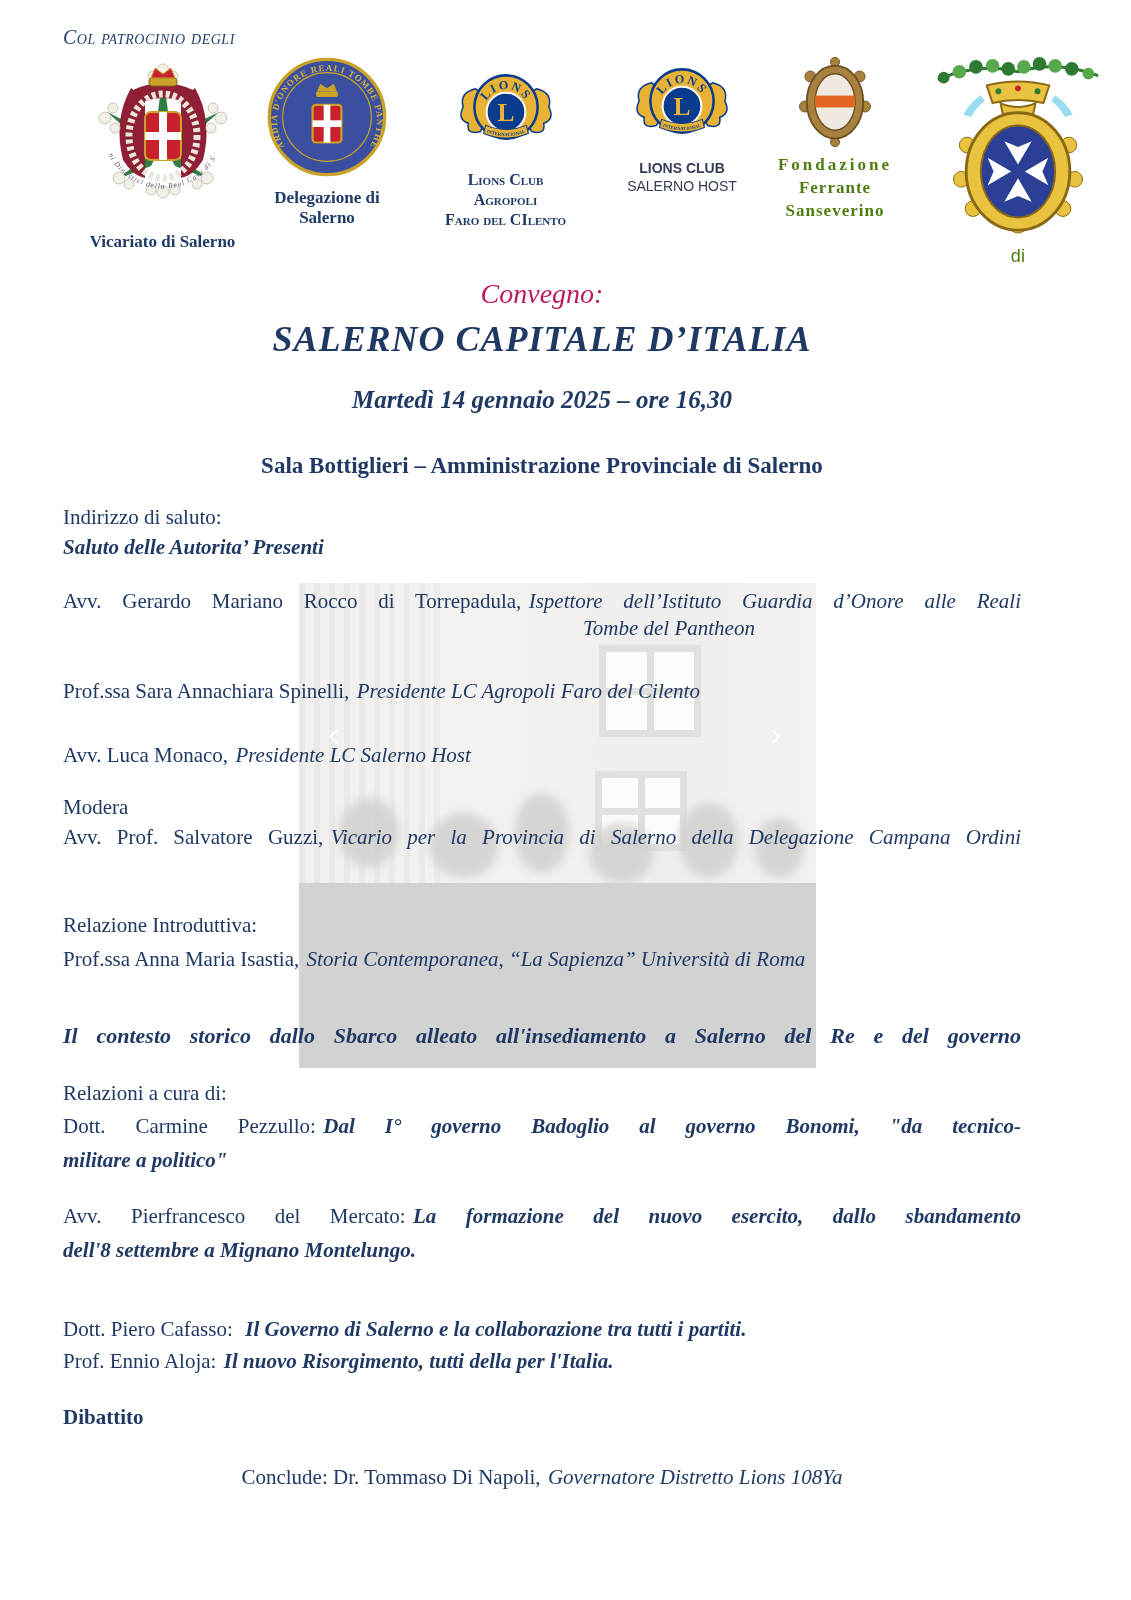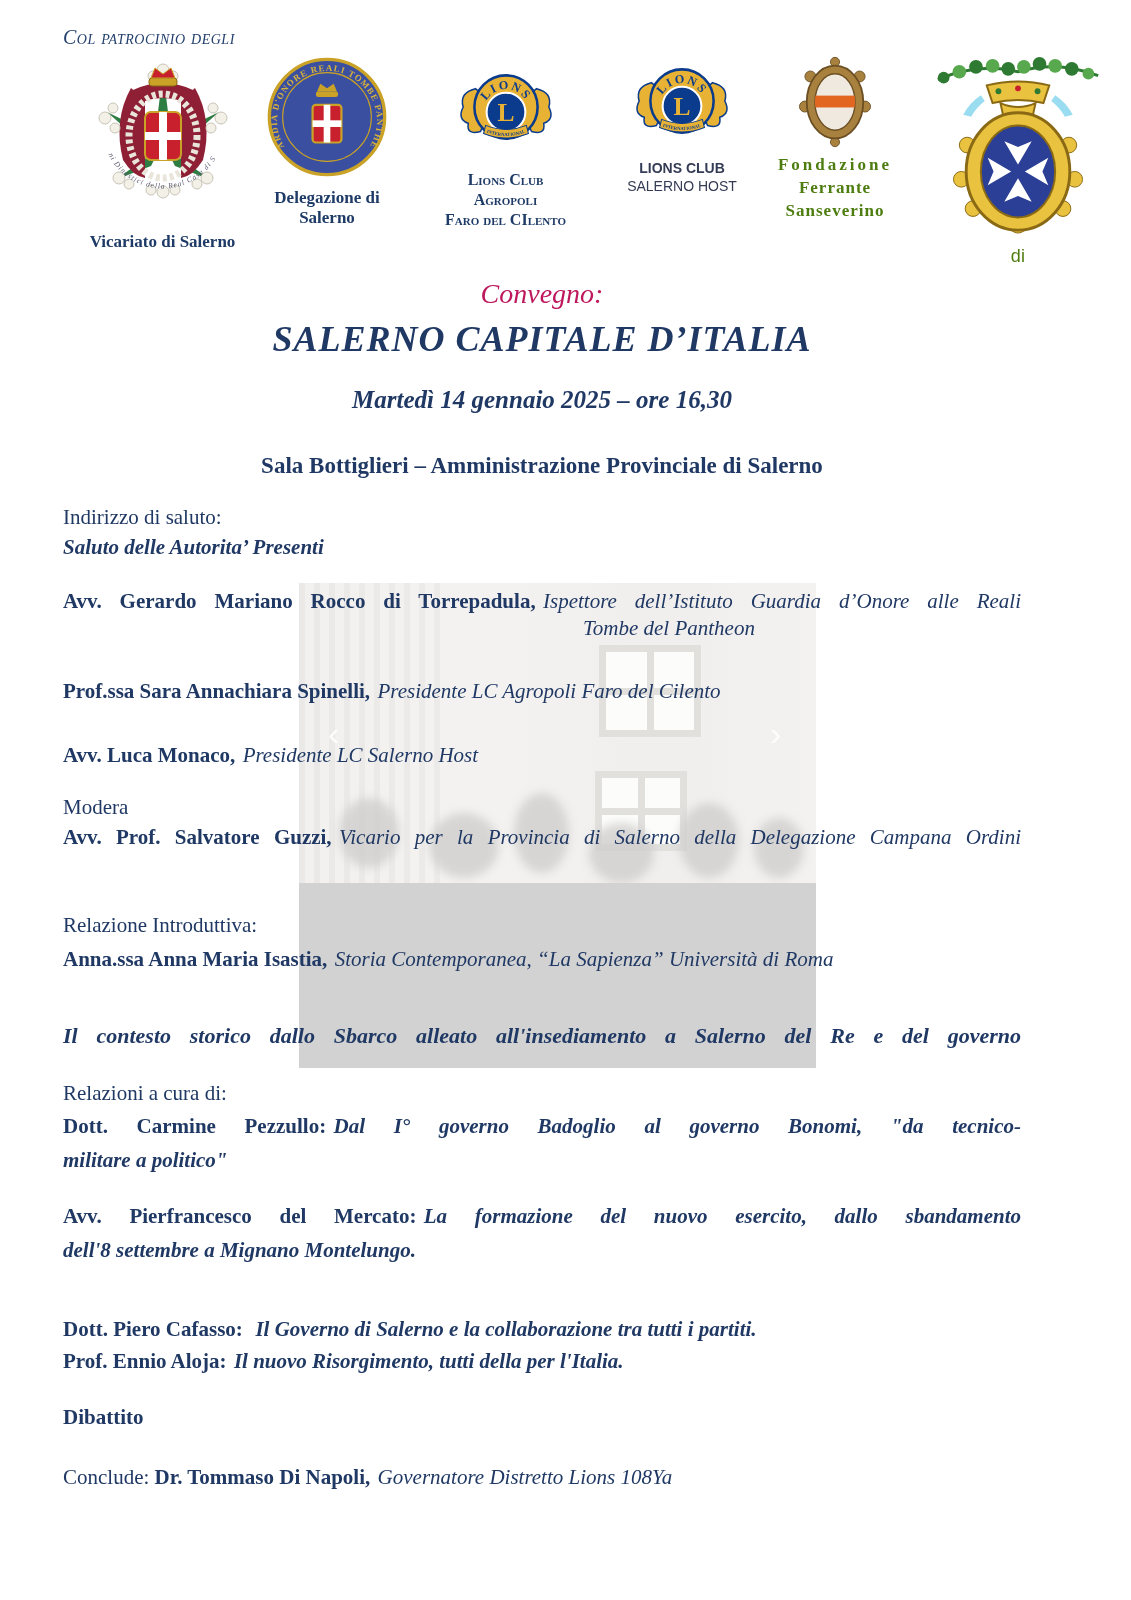--- a/index.html
+++ b/index.html
@@ -29,7 +29,7 @@
   .b{position:absolute;left:63px;width:958px;font-size:21px;line-height:1.3;z-index:2;}
   .bold{font-weight:bold;}
   .it{font-style:italic;}
-  .name{font-weight:bold;margin-right:.35em;margin-top:32px;}
+  .name{font-weight:normal;margin-right:.35em;margin-top:32px;}
   .role{font-style:italic;}
   .jline{text-align:justify;text-align-last:justify;}
   .line2-indent{margin-left:520px;}

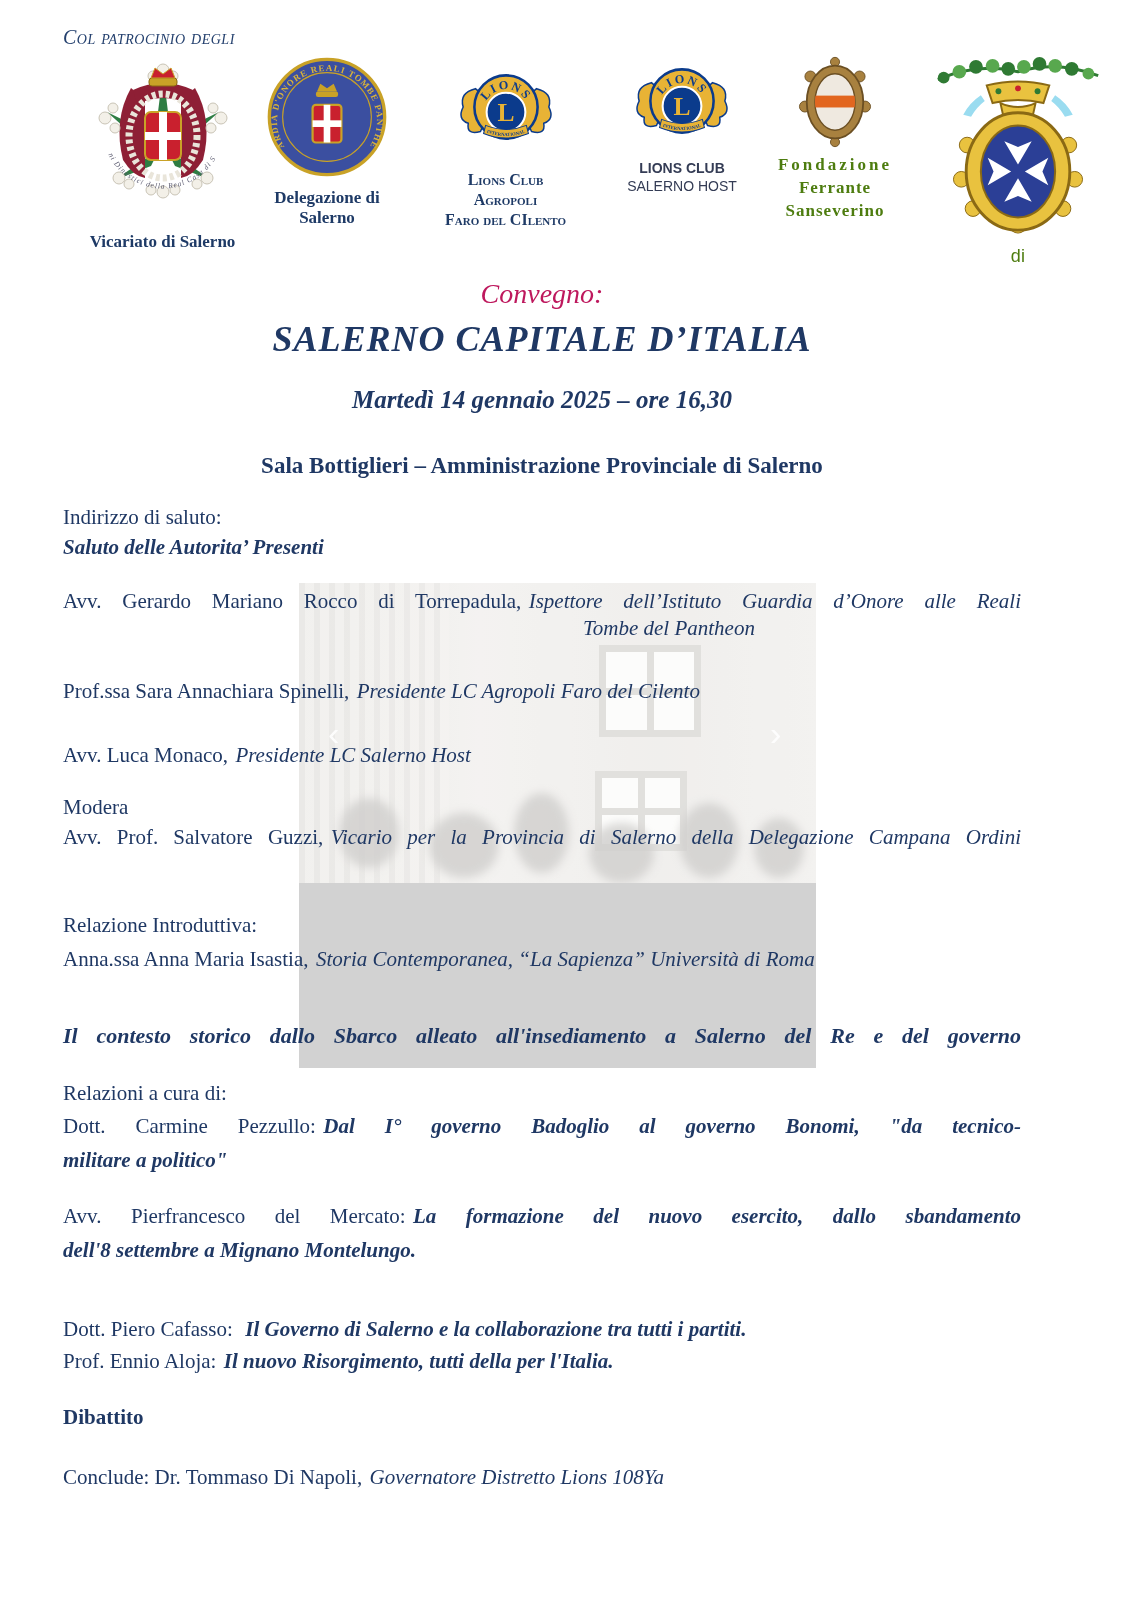--- a/index.html
+++ b/index.html
@@ -301,7 +301,7 @@
 <div class="b" style="top:912px;">Relazione Introduttiva:</div>
 
 <div class="b" style="top:946px;">
-  <span class="name">Anna.ssa Anna Maria Isastia,</span><span class="role">Storia Contemporanea, “La Sapienza” Università di Roma</span>
+  <span class="name">Prof.ssa Anna Maria Isastia,</span><span class="role">Storia Contemporanea, “La Sapienza” Università di Roma</span>
 </div>
 
 <div class="b theme" style="top:1022px;">Il contesto storico dallo Sbarco alleato all'insediamento a Salerno del Re e del governo</div>

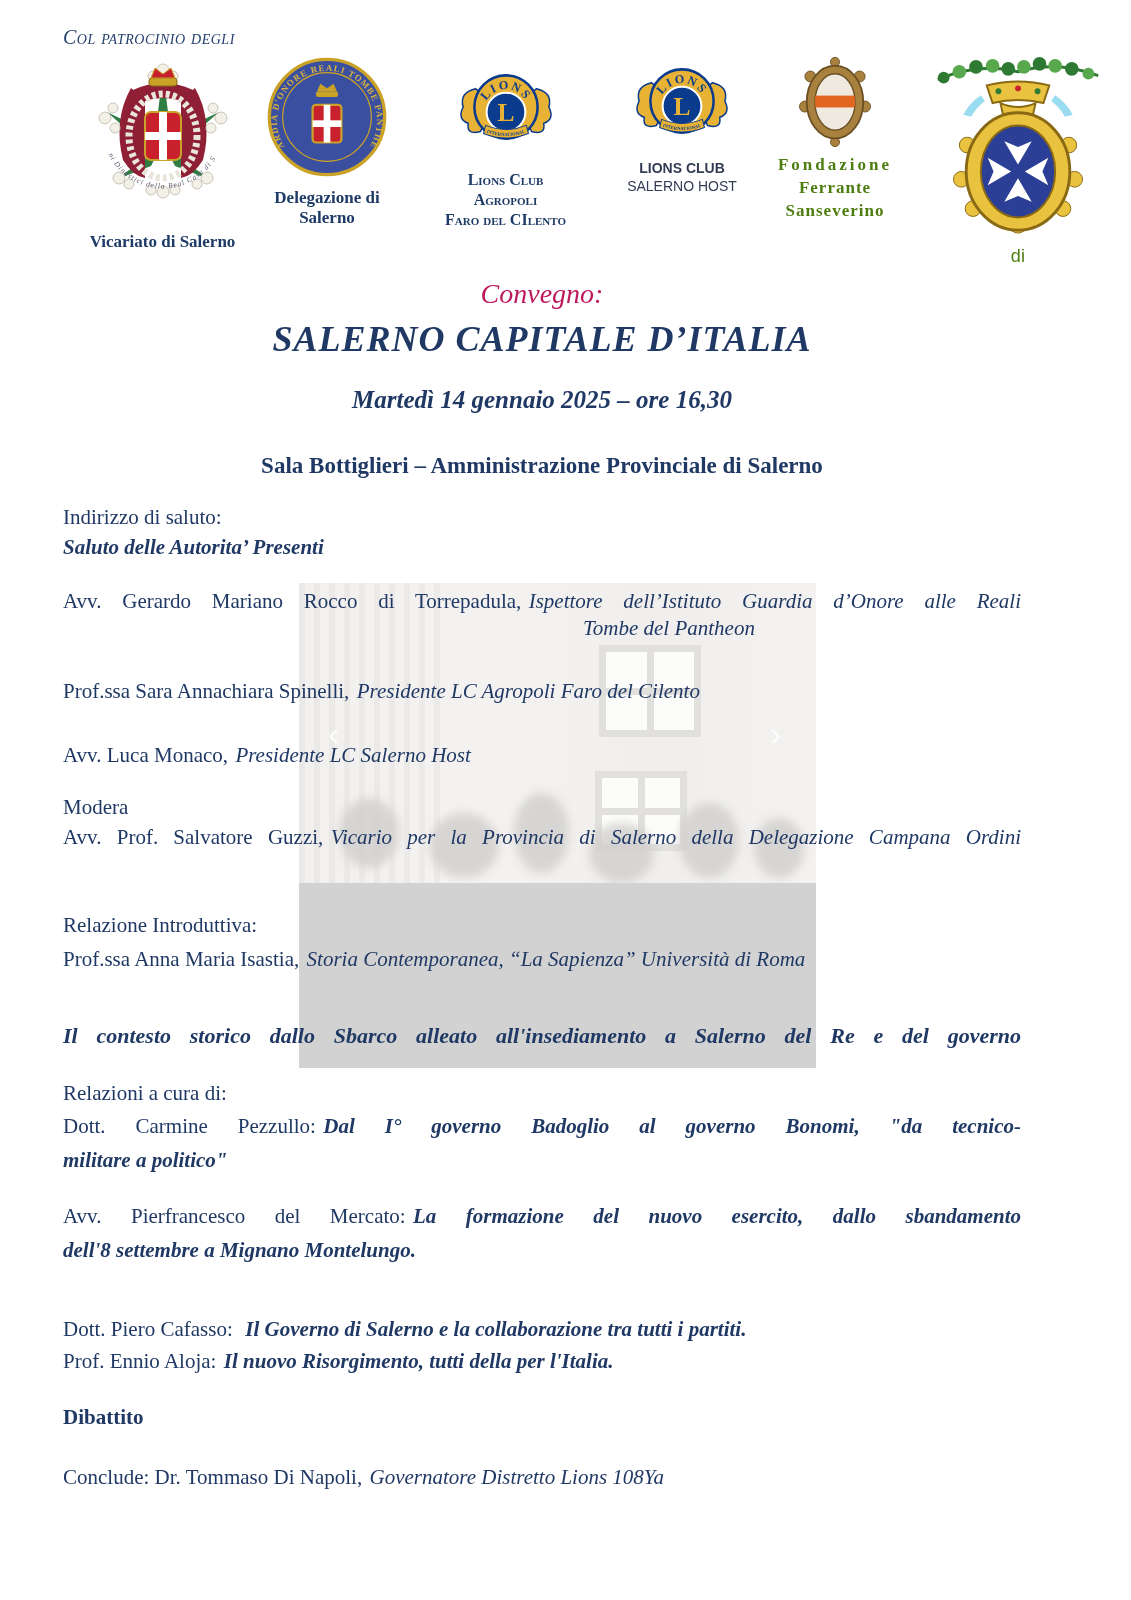--- a/index.html
+++ b/index.html
@@ -332,7 +332,7 @@
 
 <div class="b bold" style="top:1404px;">Dibattito</div>
 
-<div class="b" style="top:1464px;">
+<div class="b" style="top:1464px;text-align:center;">
   <span>Conclude:</span>
   <span class="name">Dr. Tommaso Di Napoli,</span><span class="role">Governatore Distretto Lions 108Ya</span>
 </div>

